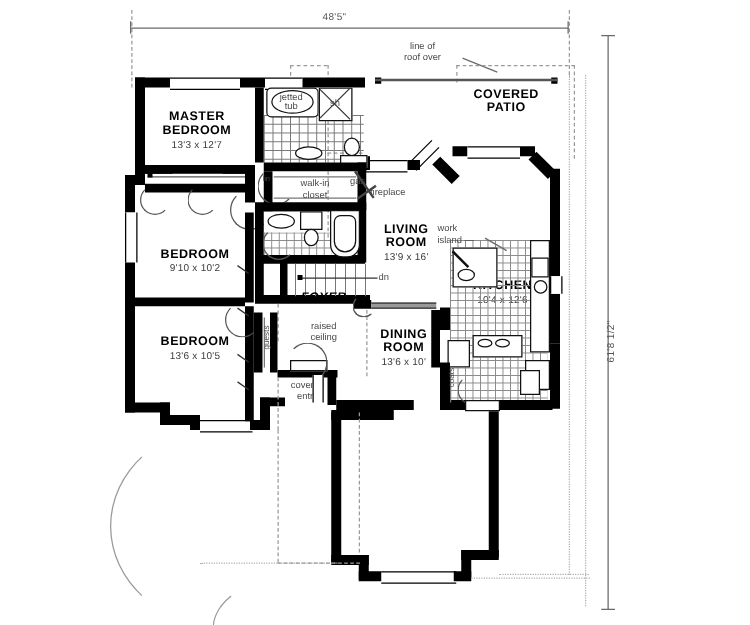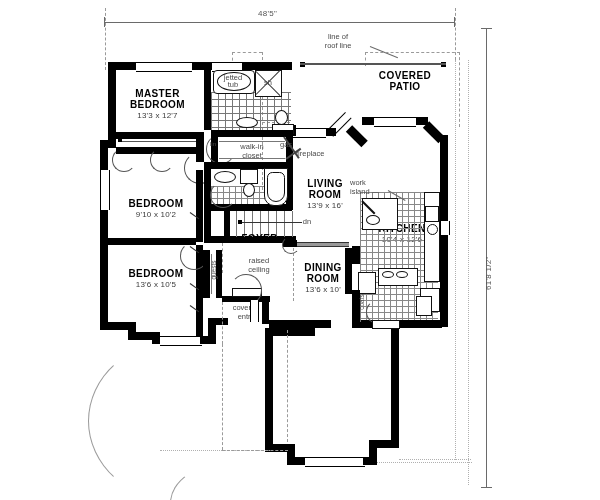--- a/index.html
+++ b/index.html
@@ -51,7 +51,7 @@
   <div class="dotv" style="left:468px;top:60px;height:425px;"></div>
 
   <div class="note" style="left:308px;top:32px;width:60px;">line of</div>
-  <div class="note" style="left:308px;top:41px;width:60px;">roof line</div>
+  <div class="note" style="left:308px;top:41px;width:60px;">roof over</div>
   <div class="leader" style="left:370px;top:46px;width:30px;transform:rotate(22deg);"></div>
 
   <div class="dashh" style="left:232px;top:52px;width:30px;"></div>

